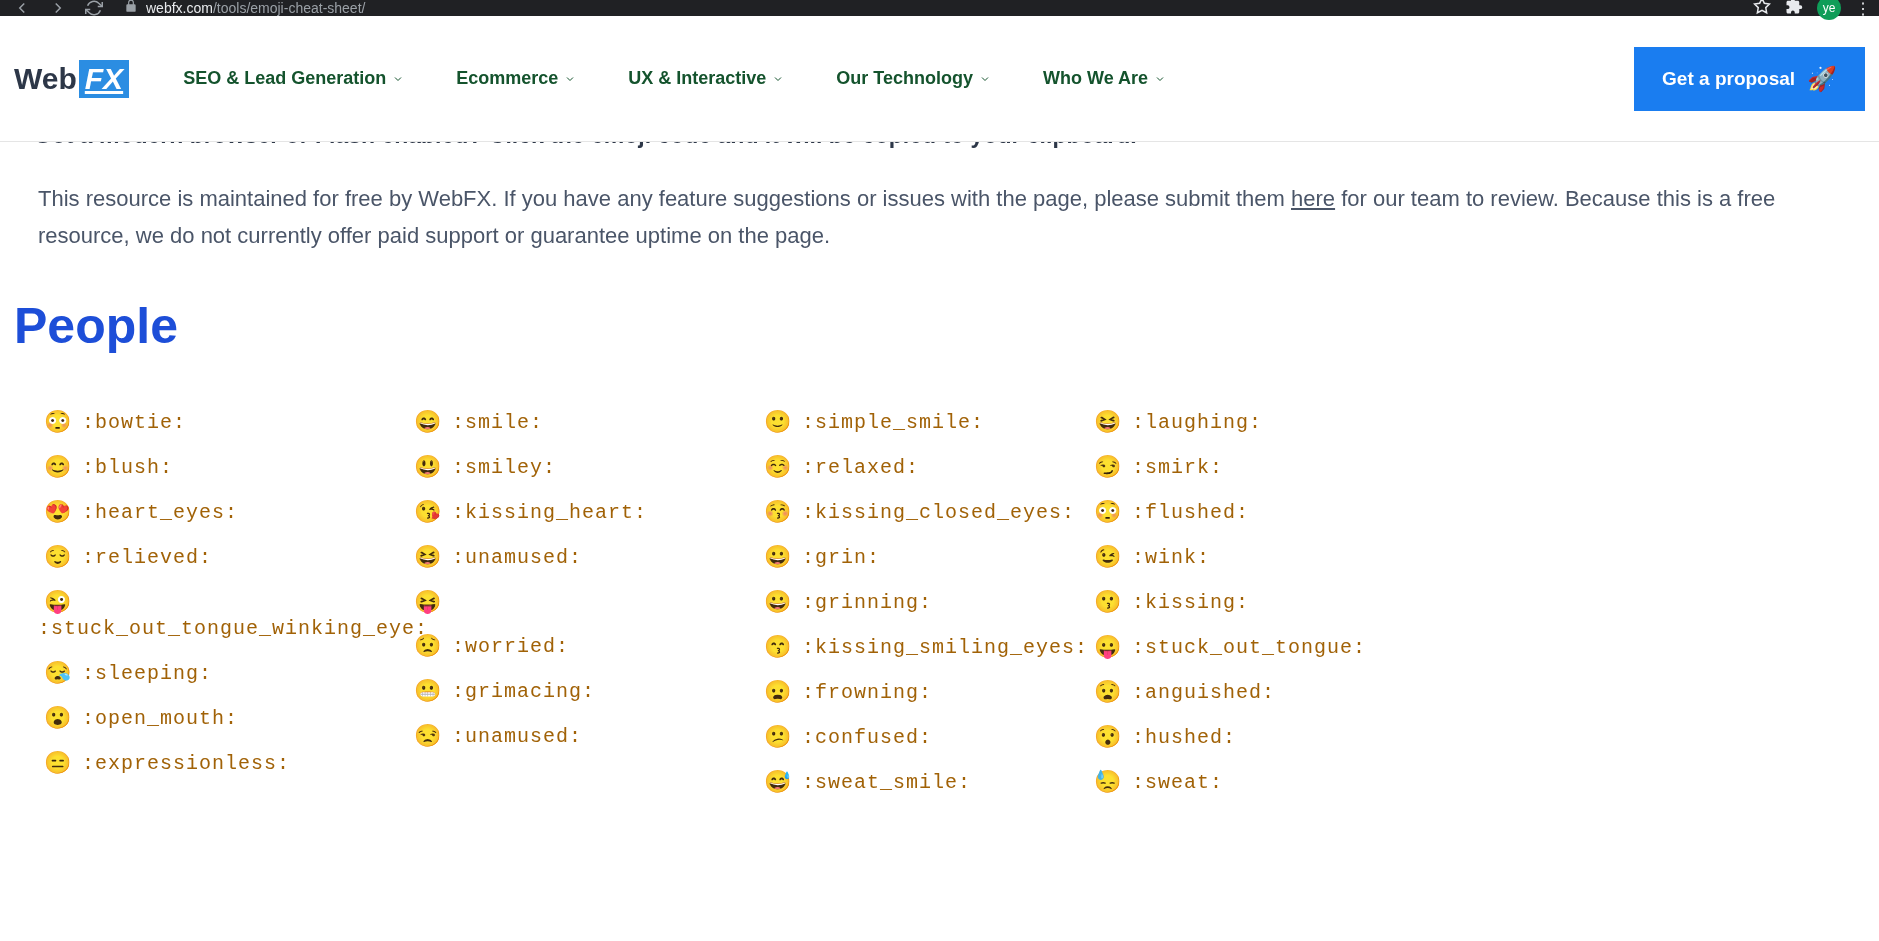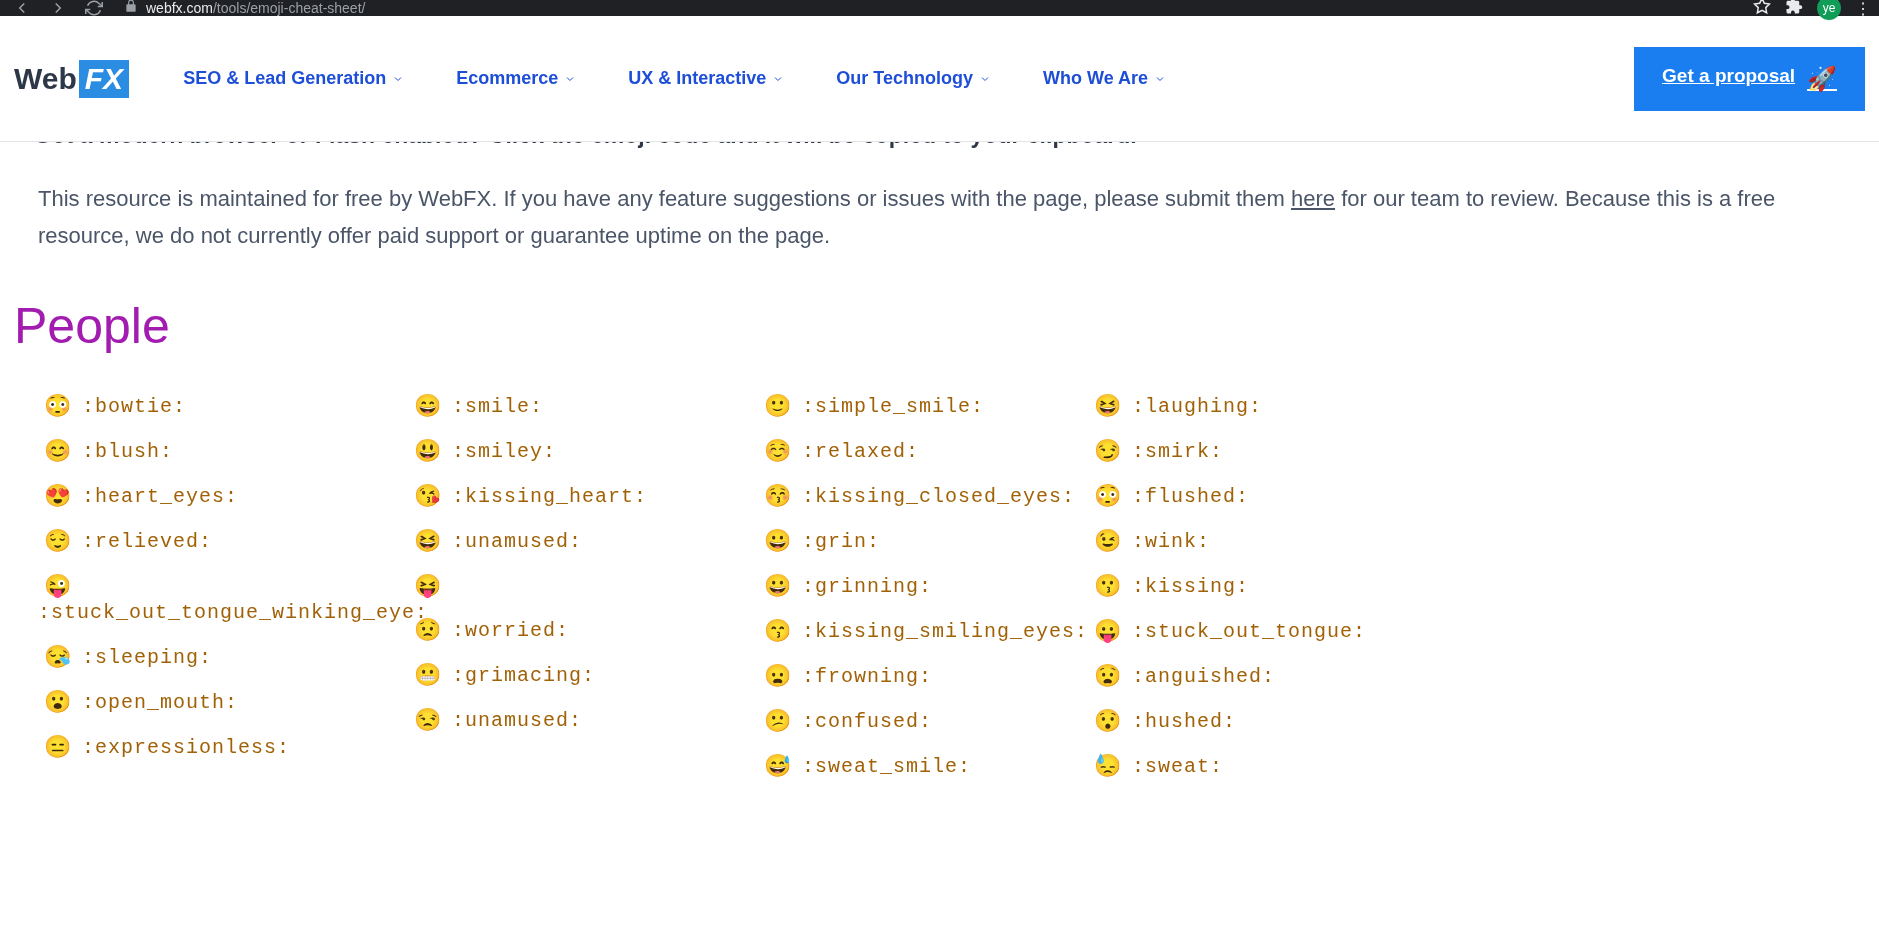--- a/index.html
+++ b/index.html
@@ -19,7 +19,7 @@
     
     .site-header { height: 126px; border-bottom: 1px solid #e5e5e5; display: flex; align-items: center; padding: 0 14px; }
     .logo { display: flex; align-items: center; font-weight: 700; font-size: 30px; color: #2d3748; }
-    .logo-fx { background: #2b8de2; color: #fff; padding: 2px 6px; margin-left: 2px; font-style: italic; }
+    .logo-fx { background: #2b8de2; color: #fff; padding: 2px 6px; margin-left: 2px; font-style: italic; text-decoration: underline; }
     .nav-menu { display: flex; gap: 52px; margin-left: 54px; flex: 1; }
     .nav-item { color: #1d4ed8; font-size: 18px; font-weight: 600; cursor: pointer; display: flex; align-items: center; gap: 6px; }
     .chev { width: 12px; height: 12px; }

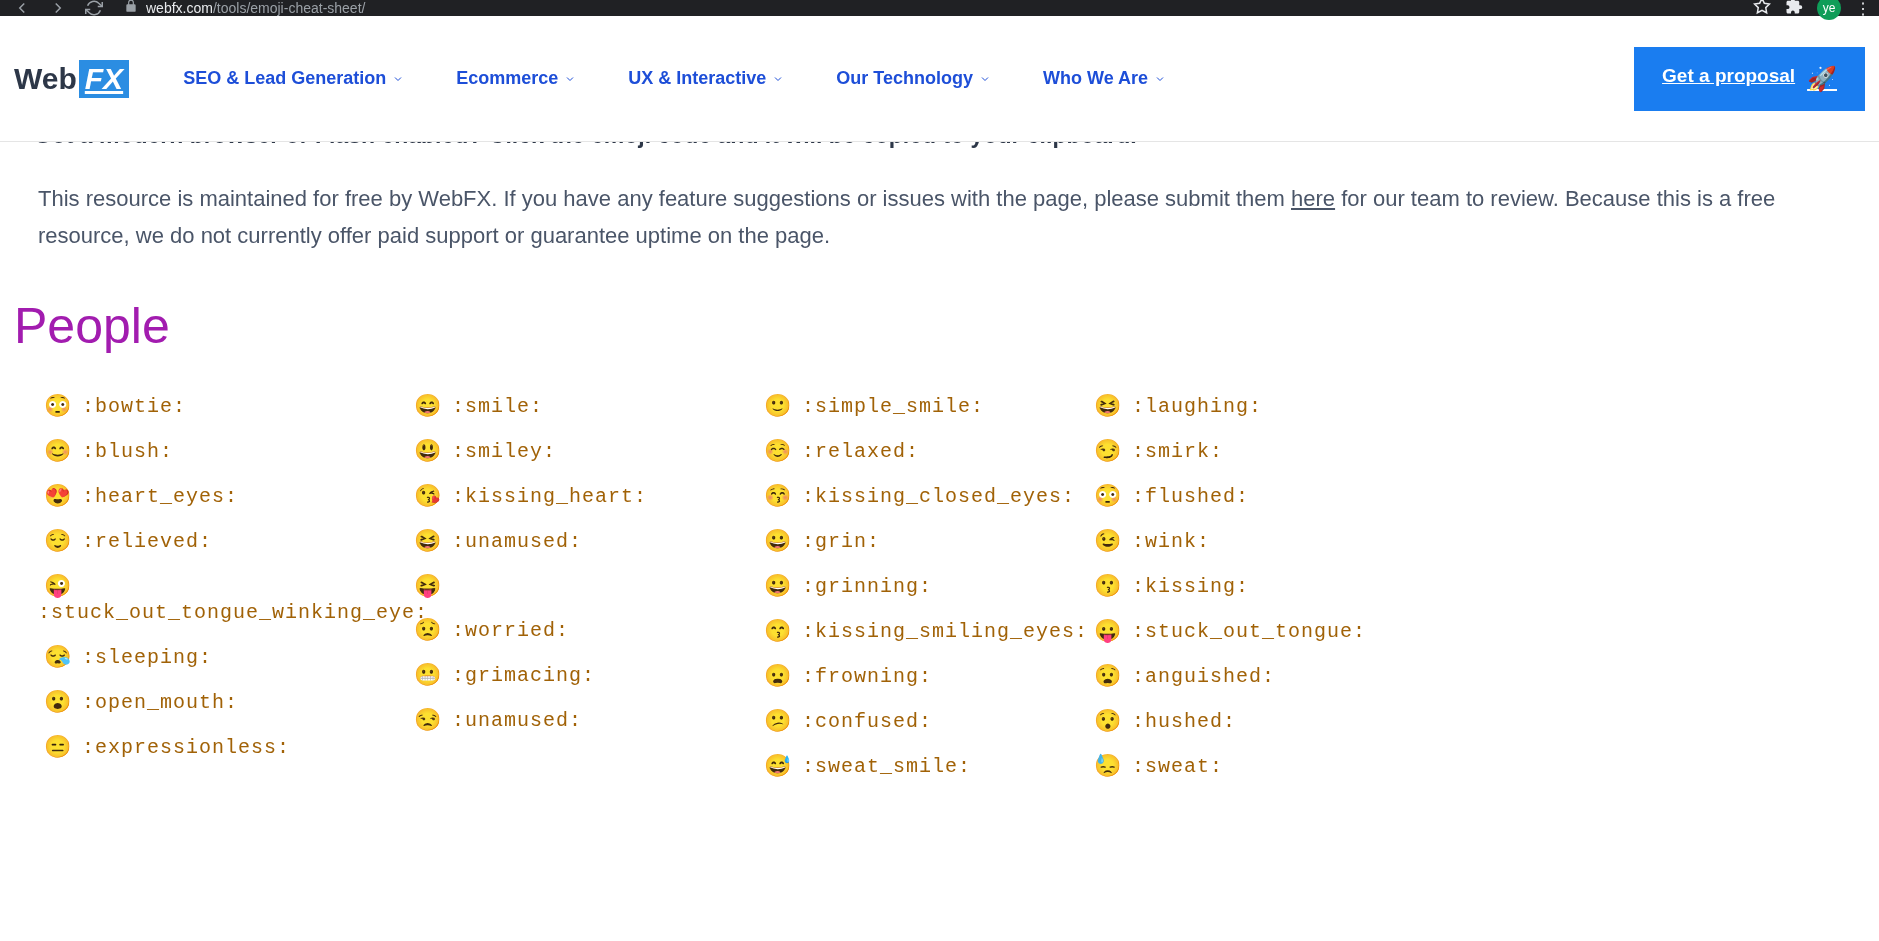--- a/index.html
+++ b/index.html
@@ -21,7 +21,7 @@
     .logo { display: flex; align-items: center; font-weight: 700; font-size: 30px; color: #2d3748; }
     .logo-fx { background: #2b8de2; color: #fff; padding: 2px 6px; margin-left: 2px; font-style: italic; text-decoration: underline; }
     .nav-menu { display: flex; gap: 52px; margin-left: 54px; flex: 1; }
-    .nav-item { color: #1d4ed8; font-size: 18px; font-weight: 600; cursor: pointer; display: flex; align-items: center; gap: 6px; }
+    .nav-item { color: #14532d; font-size: 18px; font-weight: 600; cursor: pointer; display: flex; align-items: center; gap: 6px; }
     .chev { width: 12px; height: 12px; }
     .cta-btn { background: #1a7df0; color: #fff; border: none; padding: 18px 28px; border-radius: 0; font-size: 19px; font-weight: 700; cursor: pointer; display: flex; align-items: flex-start; gap: 12px; text-decoration: underline; }
     .rocket { font-size: 24px; }

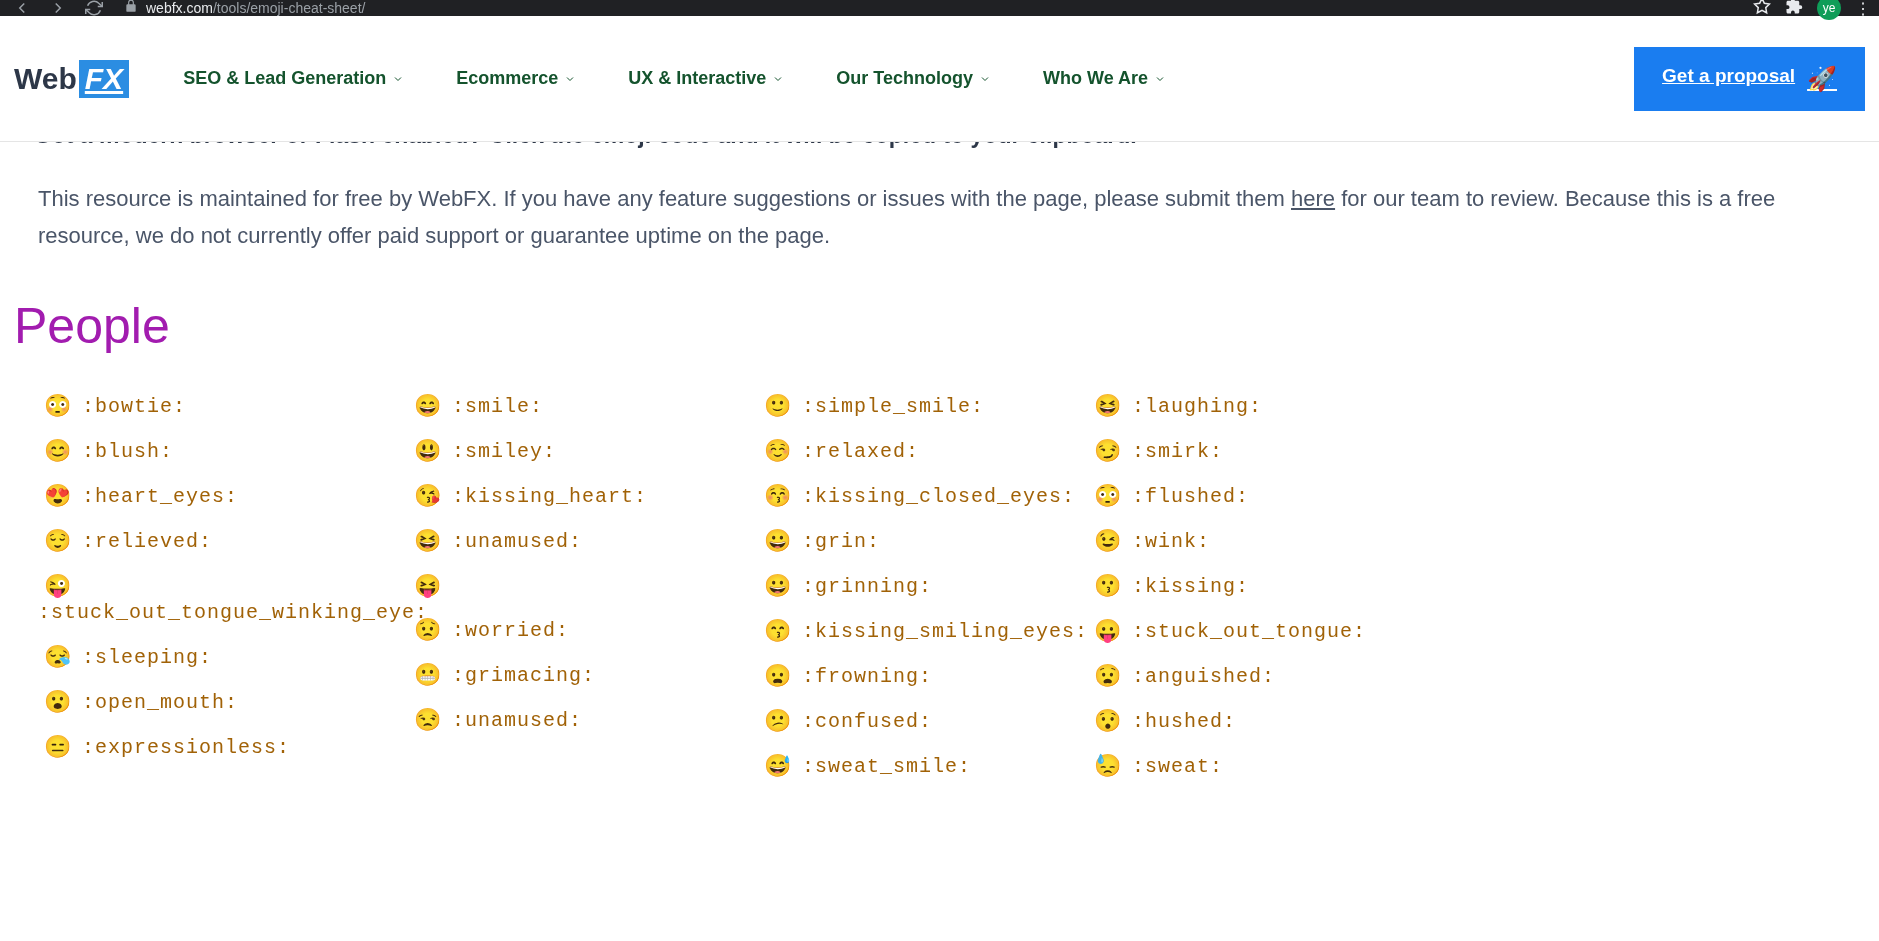--- a/index.html
+++ b/index.html
@@ -23,7 +23,7 @@
     .nav-menu { display: flex; gap: 52px; margin-left: 54px; flex: 1; }
     .nav-item { color: #14532d; font-size: 18px; font-weight: 600; cursor: pointer; display: flex; align-items: center; gap: 6px; }
     .chev { width: 12px; height: 12px; }
-    .cta-btn { background: #1a7df0; color: #fff; border: none; padding: 18px 28px; border-radius: 0; font-size: 19px; font-weight: 700; cursor: pointer; display: flex; align-items: flex-start; gap: 12px; text-decoration: underline; }
+    .cta-btn { background: #1a7df0; color: #fff; border: none; padding: 18px 28px; border-radius: 0; font-size: 19px; font-weight: 700; cursor: pointer; display: flex; align-items: center; gap: 12px; }
     .rocket { font-size: 24px; }
     
     .content { padding: 0 14px; }

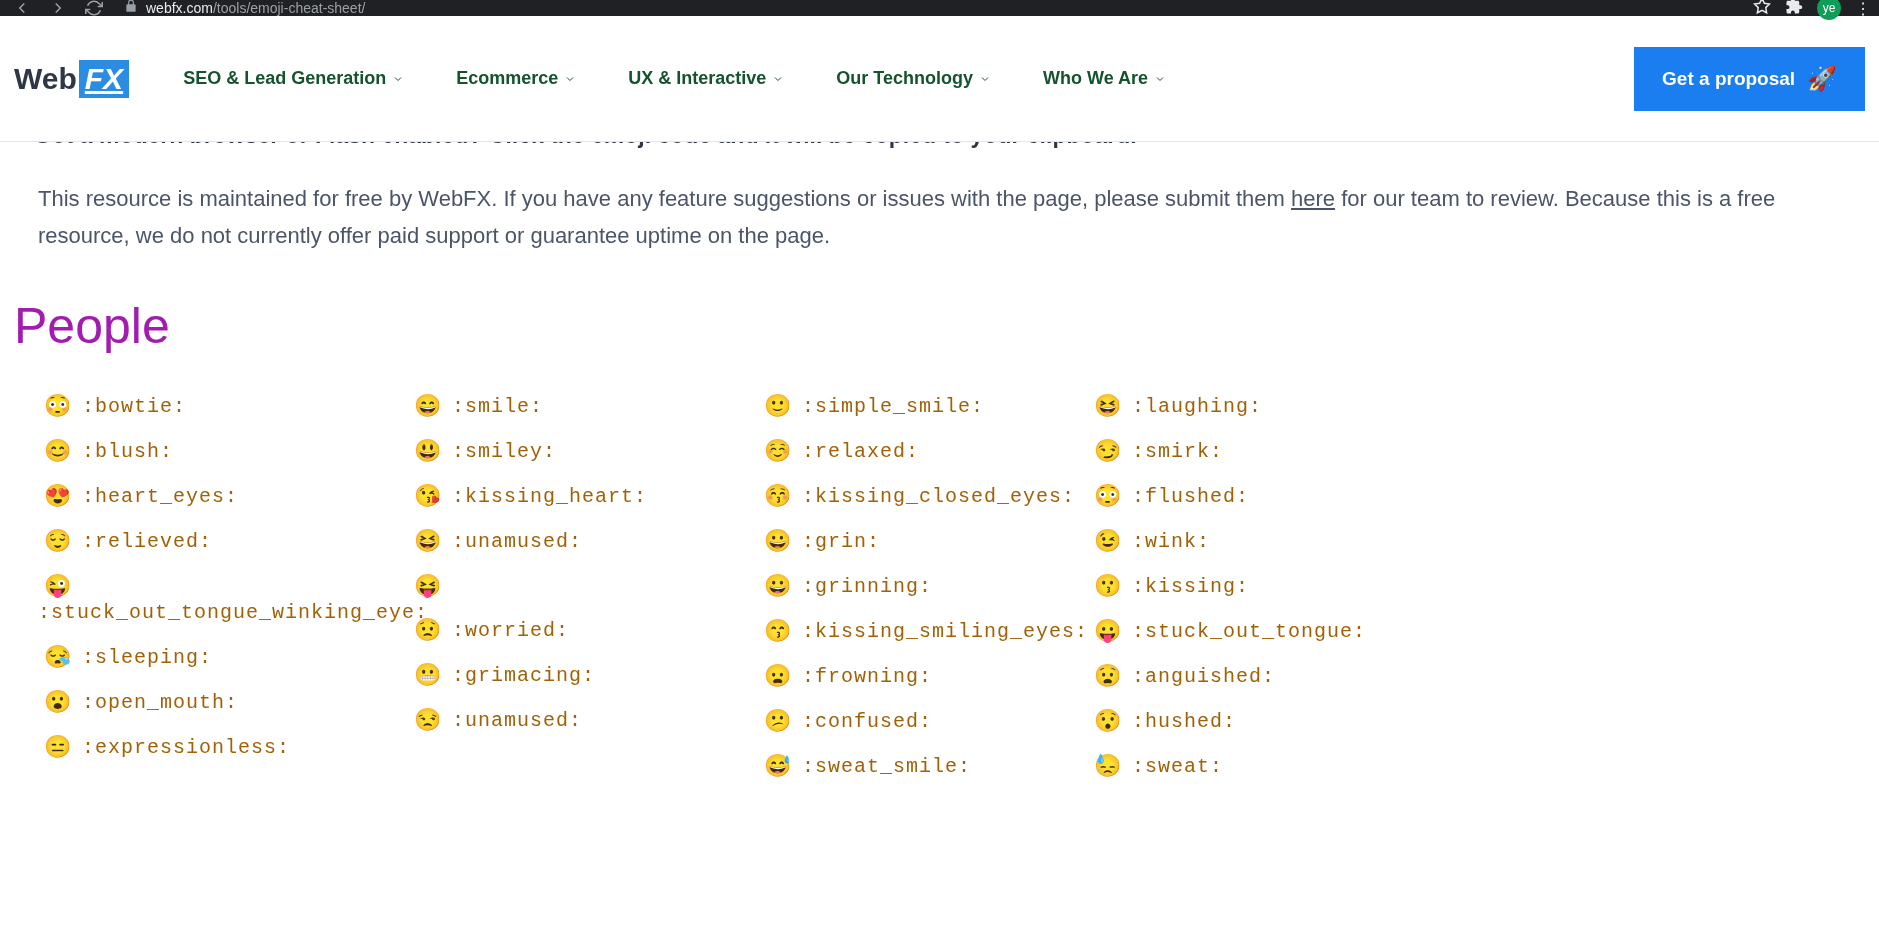--- a/index.html
+++ b/index.html
@@ -31,7 +31,7 @@
     .clip-text-inner { position: relative; top: -20px; }
     .intro { font-size: 22px; color: #4a5568; line-height: 1.7; margin-bottom: 42px; margin-left: 24px; }
     .intro a { color: #4a5568; text-decoration: underline; }
-    .heading { font-size: 50px; font-weight: 400; color: #a21caf; margin-bottom: 40px; }
+    .heading { font-size: 50px; font-weight: 700; color: #1d4ed8; margin-bottom: 56px; }
     
     .emoji-grid { display: grid; grid-template-columns: 370px 350px 330px auto; gap: 0; padding-left: 30px; }
     .emoji-col { display: flex; flex-direction: column; gap: 22px; }

